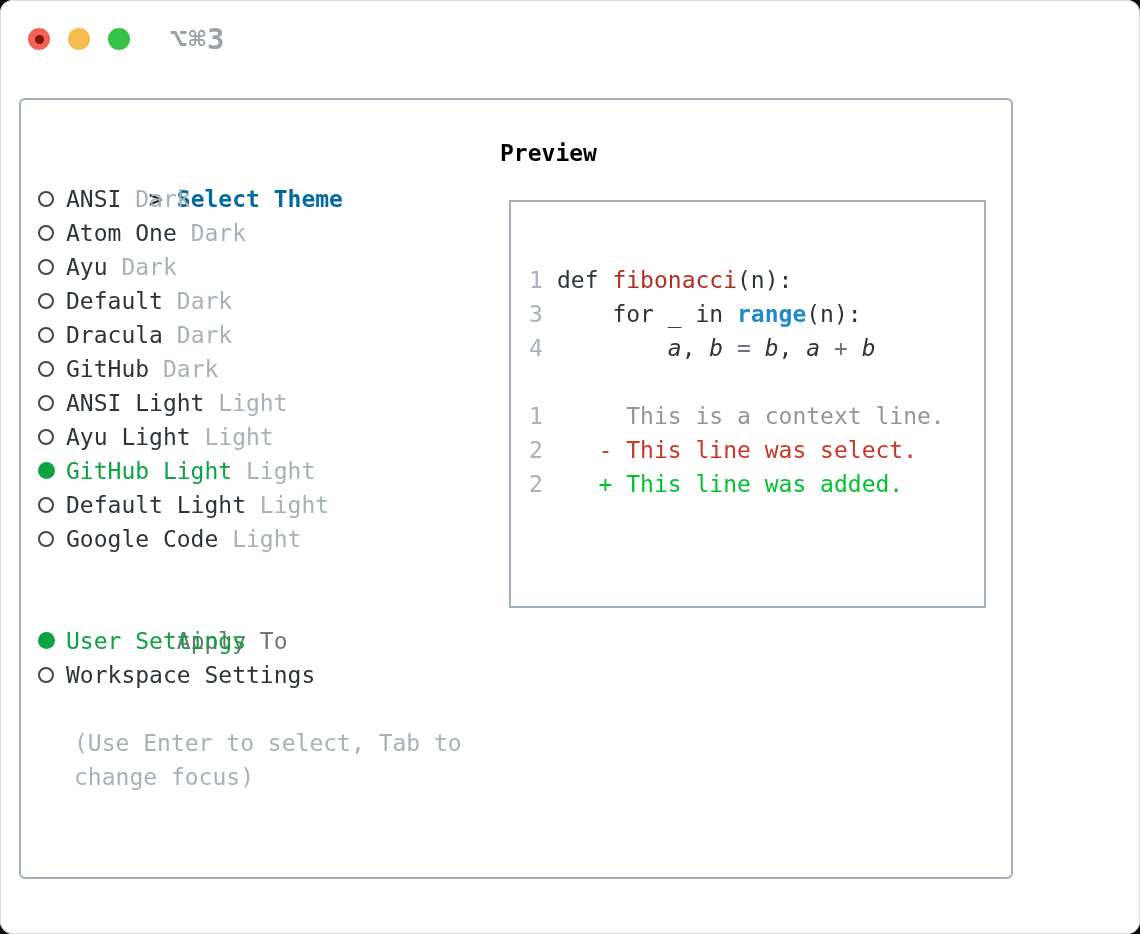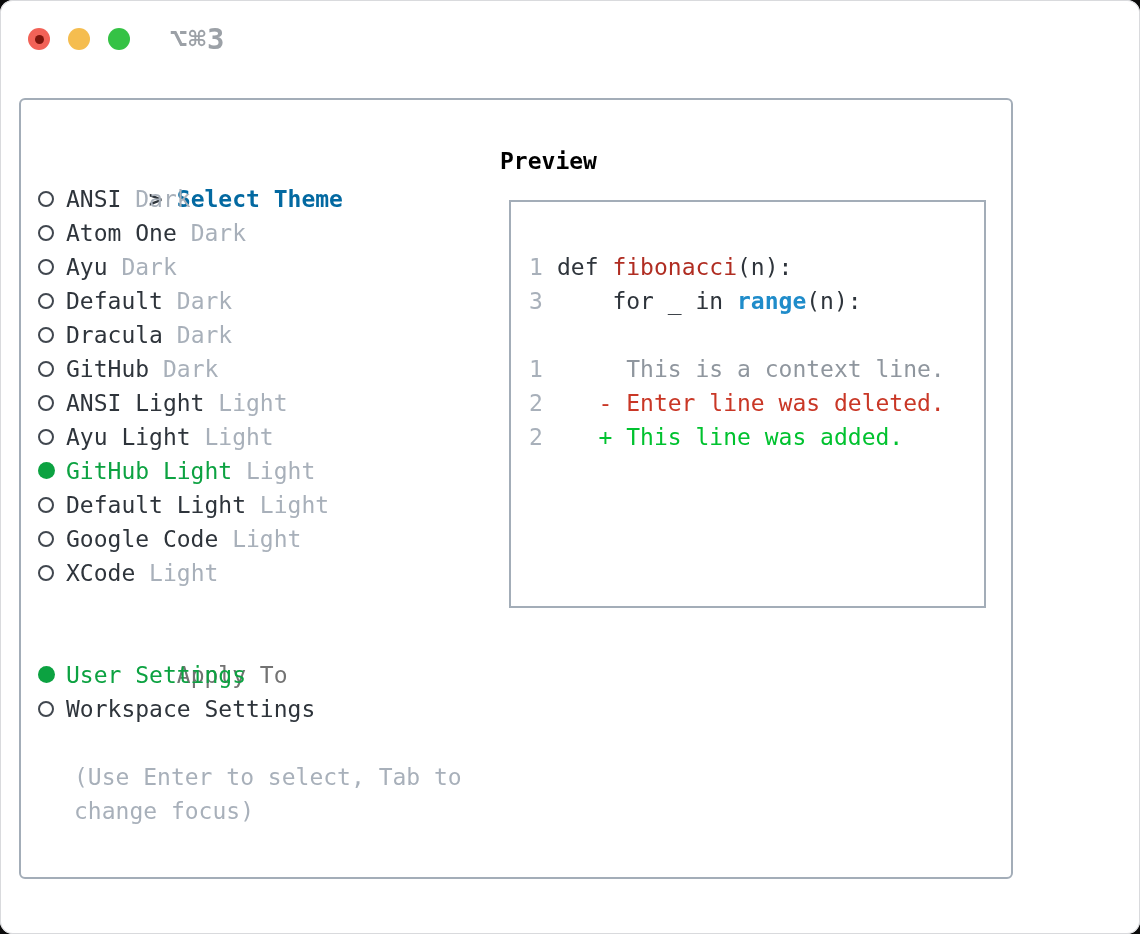--- a/index.html
+++ b/index.html
@@ -54,7 +54,7 @@
   .hint{color:var(--c-muted_gray);margin-left:36px;}
   
   .preview-title{
-    position:absolute;left:479px;top:44px;font-size:23px;line-height:34px;
+    position:absolute;left:479px;top:36px;font-size:23px;line-height:34px;
     font-weight:bold;color:#000000;
   }
   .preview-box{

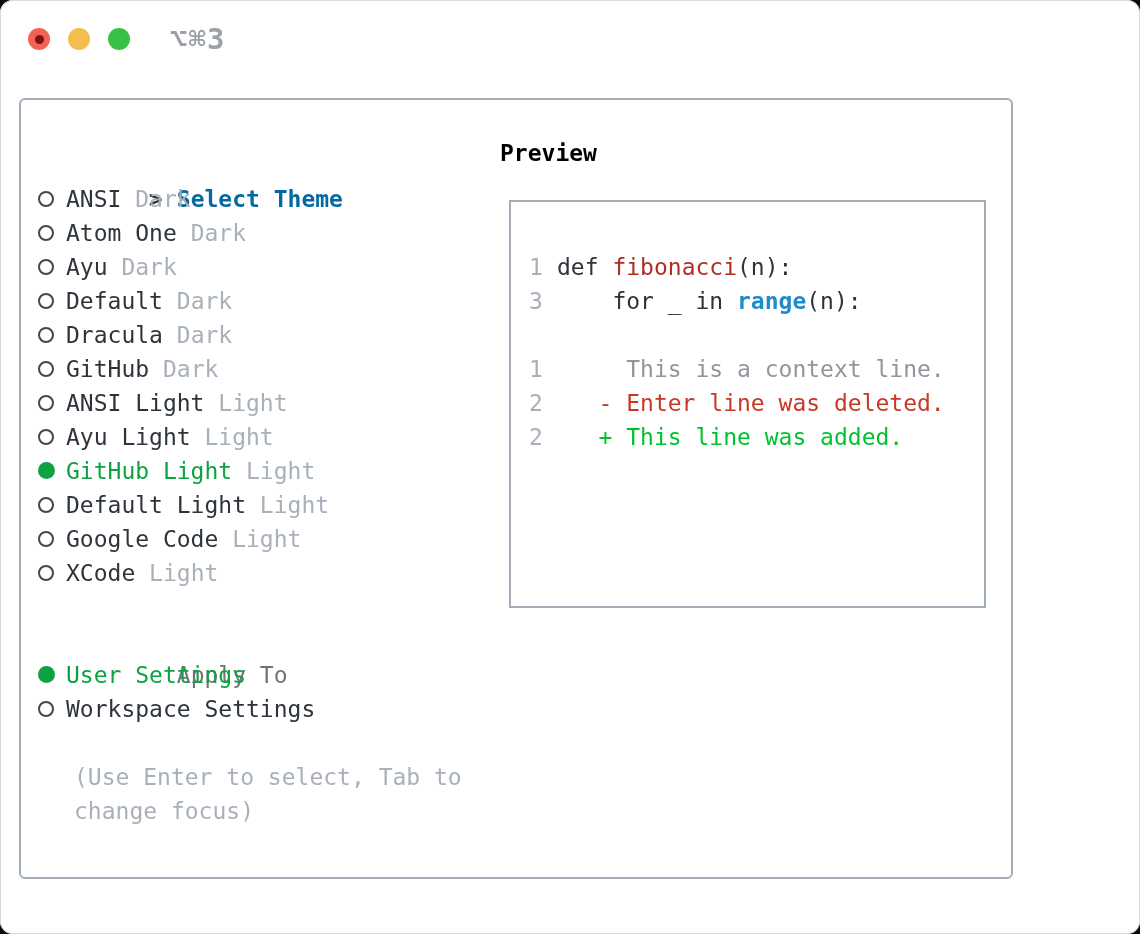--- a/index.html
+++ b/index.html
@@ -61,7 +61,7 @@
     position:absolute;left:488px;top:100px;width:473px;height:404px;
     border:2px solid var(--c-border_gray);background:#fff;box-sizing:content-box;
   }
-  .code{padding:48px 0 0 18px;font-size:23px;line-height:34px;}
+  .code{padding:61px 0 0 18px;font-size:23px;line-height:34px;}
   .code-line{white-space:pre;height:34px;}
   .ln{display:inline-block;width:28px;color:var(--c-muted_gray);}
   .s-code{color:var(--c-text_dark);}

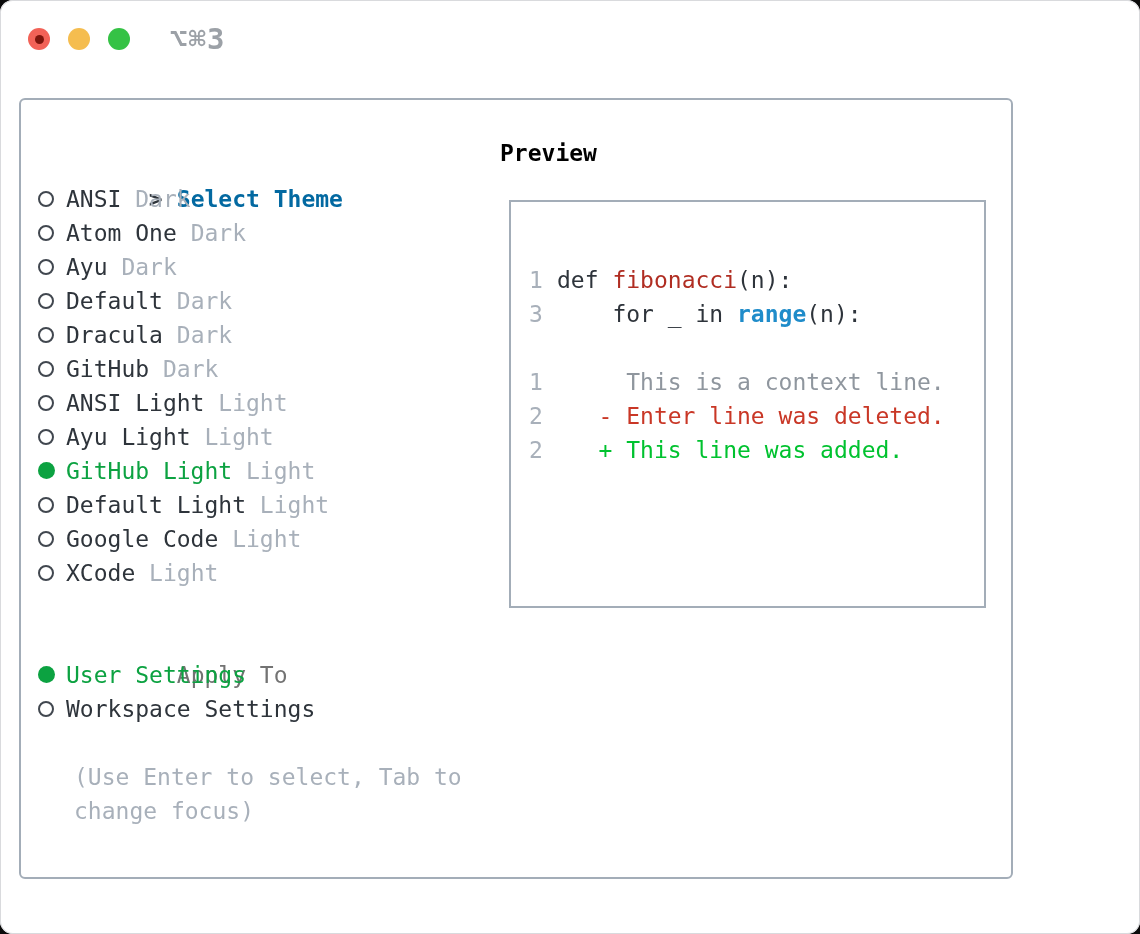--- a/index.html
+++ b/index.html
@@ -131,6 +131,7 @@
       <div class="code" id="code-listing">
           <div class="code-line"><span class="ln">1</span><span class="s-code">def </span><span class="s-func">fibonacci</span><span class="s-code">(n):</span></div>
           <div class="code-line"><span class="ln">3</span><span class="s-code">    for _ in </span><span class="s-builtin">range</span><span class="s-code">(n):</span></div>
+          <div class="code-line"><span class="ln">4</span><span class="s-code">        </span><span class="s-var">a</span><span class="s-code">, </span><span class="s-var">b</span><span class="s-op"> = </span><span class="s-var">b</span><span class="s-code">, </span><span class="s-var">a</span><span class="s-op"> + </span><span class="s-var">b</span></div>
           <div class="code-line"><span class="ln"></span></div>
           <div class="code-line"><span class="ln">1</span><span class="s-ctx">     This is a context line.</span></div>
           <div class="code-line"><span class="ln">2</span><span class="s-del">   - Enter line was deleted.</span></div>

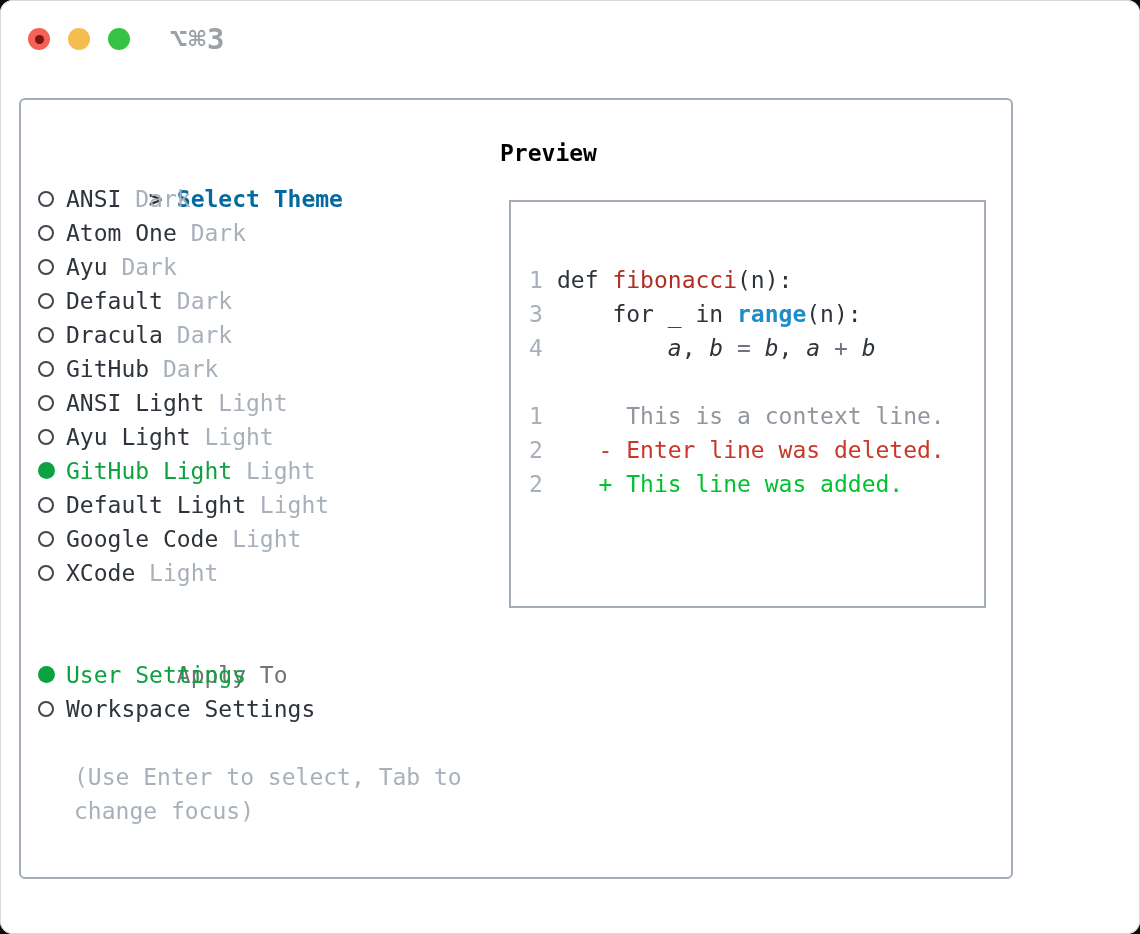--- a/index.html
+++ b/index.html
@@ -134,7 +134,7 @@
           <div class="code-line"><span class="ln">4</span><span class="s-code">        </span><span class="s-var">a</span><span class="s-code">, </span><span class="s-var">b</span><span class="s-op"> = </span><span class="s-var">b</span><span class="s-code">, </span><span class="s-var">a</span><span class="s-op"> + </span><span class="s-var">b</span></div>
           <div class="code-line"><span class="ln"></span></div>
           <div class="code-line"><span class="ln">1</span><span class="s-ctx">     This is a context line.</span></div>
-          <div class="code-line"><span class="ln">2</span><span class="s-del">   - Enter line was deleted.</span></div>
+          <div class="code-line"><span class="ln">2</span><span class="s-del">   - This line was select.</span></div>
           <div class="code-line"><span class="ln">2</span><span class="s-add">   + This line was added.</span></div>
         </div>
     </div>

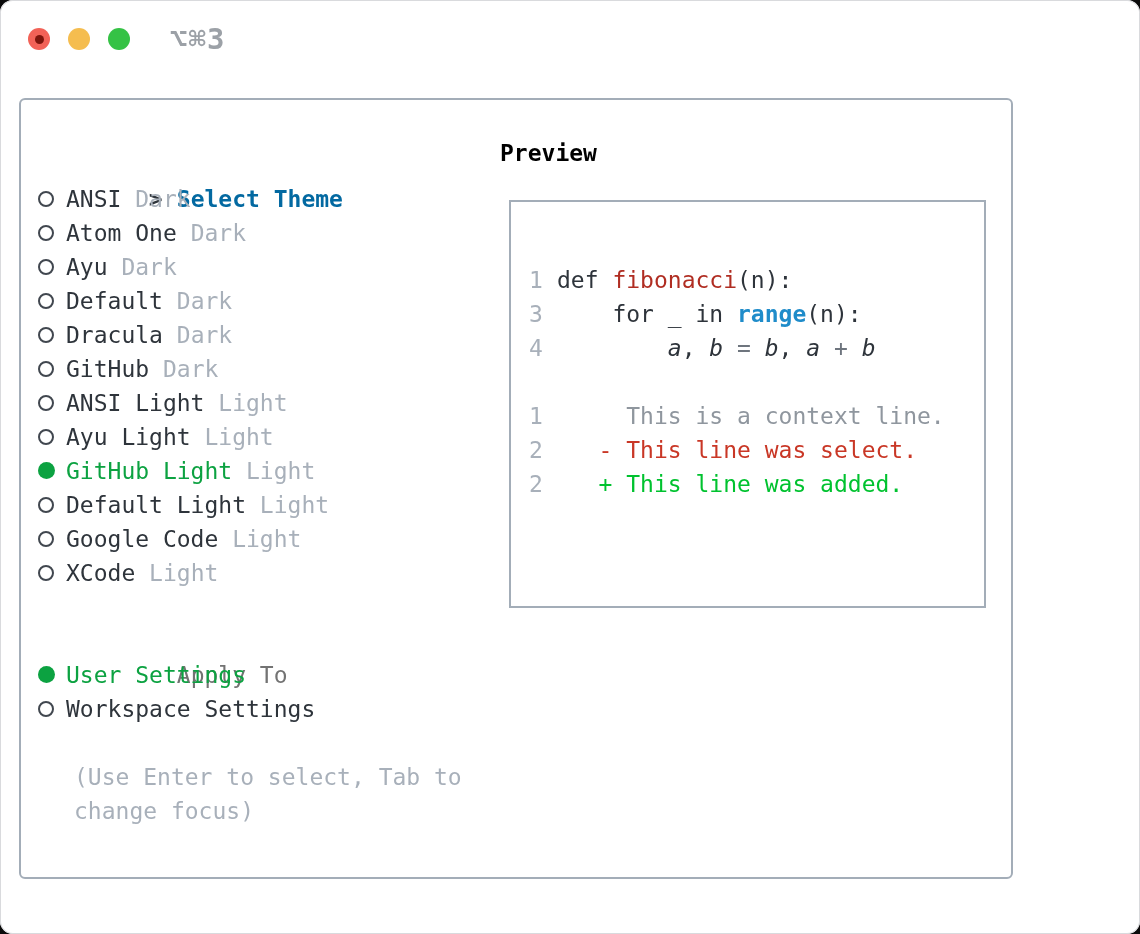--- a/index.html
+++ b/index.html
@@ -105,7 +105,6 @@
           <div class="row"><span class="marker"><span class="dotf"></span></span><span class="label selected">GitHub Light</span><span class="variant"> Light</span></div>
           <div class="row"><span class="marker"><span class="ring"></span></span><span class="label">Default Light</span><span class="variant"> Light</span></div>
           <div class="row"><span class="marker"><span class="ring"></span></span><span class="label">Google Code</span><span class="variant"> Light</span></div>
-          <div class="row"><span class="marker"><span class="ring"></span></span><span class="label">XCode</span><span class="variant"> Light</span></div>
         </div>
 
       <div class="row blank"></div>

